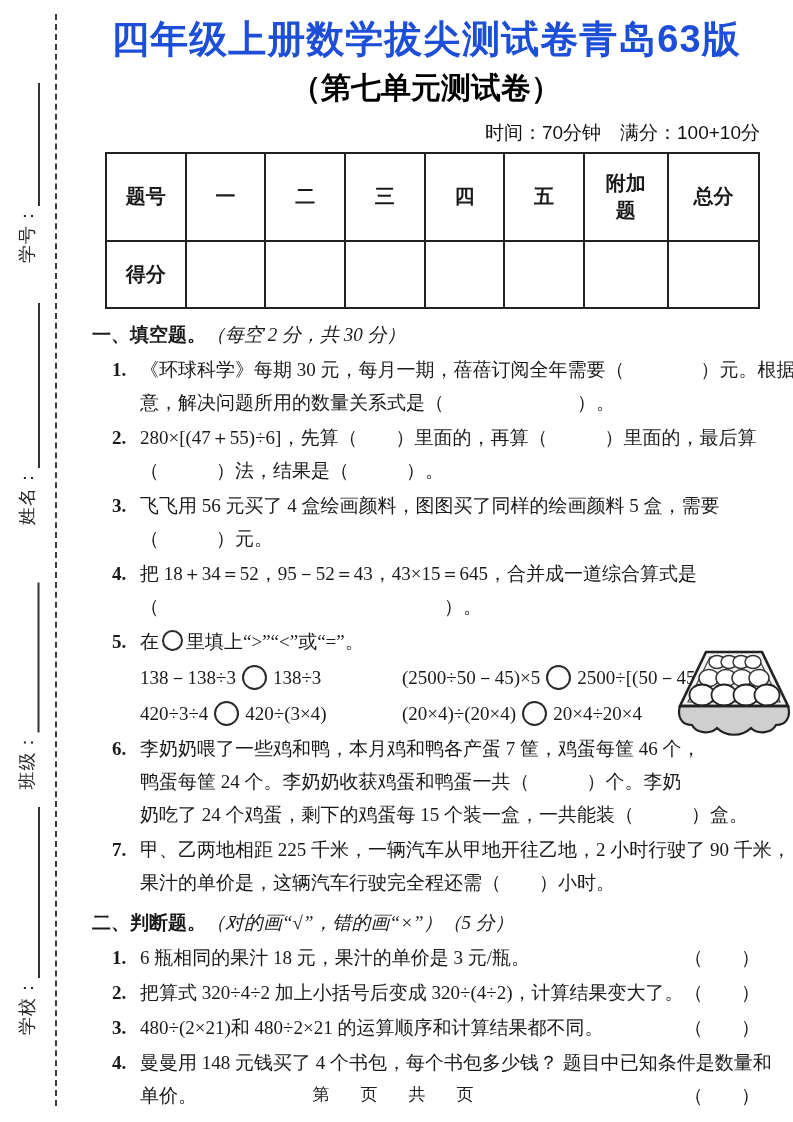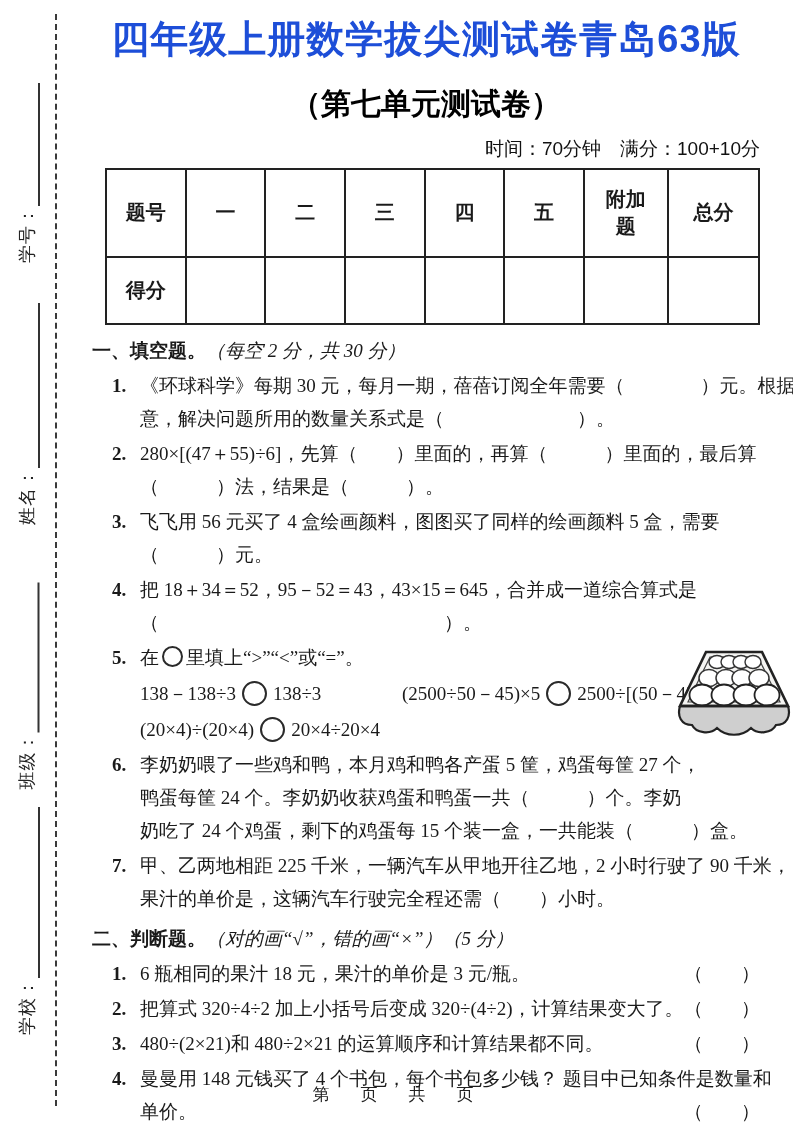--- a/index.html
+++ b/index.html
@@ -28,7 +28,7 @@
     font-weight:bold; font-size:38px; line-height:1.25; letter-spacing:1px; color:#1d4ed8;
   }
   .subtitle {
-    margin:22px 0 0; text-align:center; font-family:"Liberation Sans","DejaVu Sans",sans-serif;
+    margin:6px 0 0; text-align:center; font-family:"Liberation Sans","DejaVu Sans",sans-serif;
     font-weight:bold; font-size:30px; line-height:1.2; color:#000;
   }
   .meta {

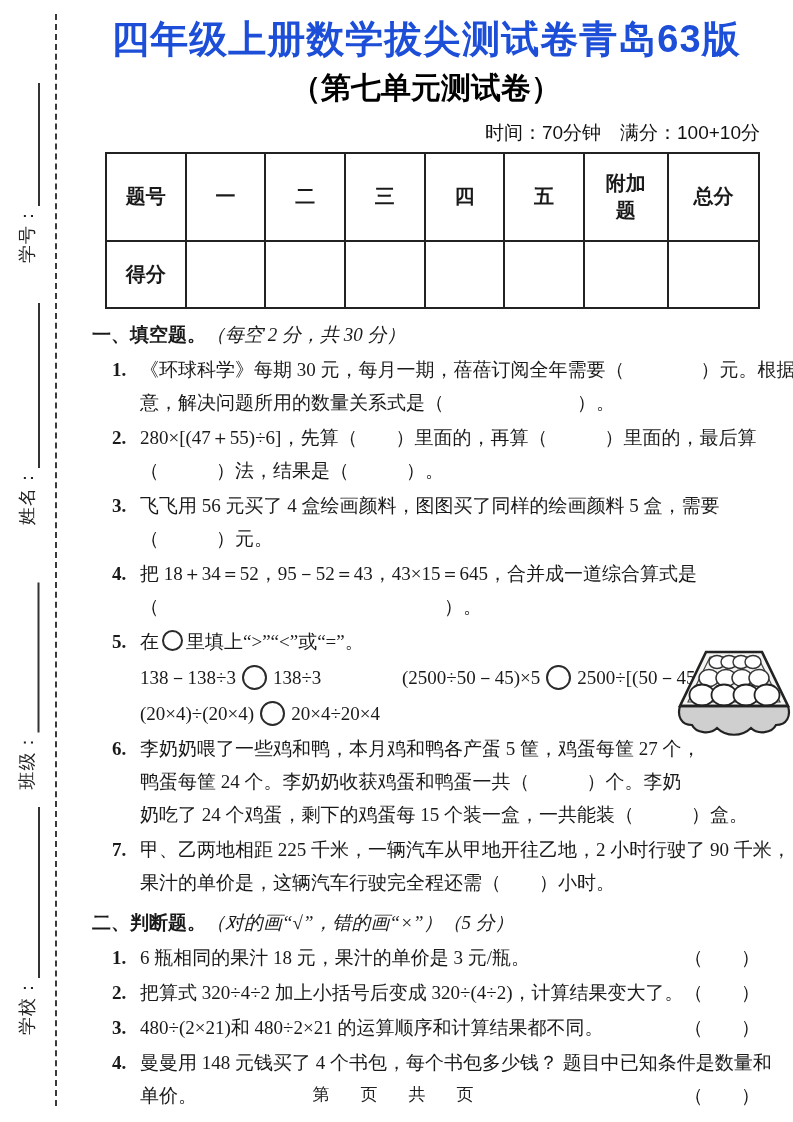--- a/index.html
+++ b/index.html
@@ -177,6 +177,11 @@
             </div>
         </div>
         <div class="expr-row">
+          <div class="expr first">
+              <span>420÷3÷4</span>
+              <span class="circ"></span>
+              <span>420÷(3×4)</span>
+            </div>
           <div class="expr">
               <span>(20×4)÷(20×4)</span>
               <span class="circ"></span>

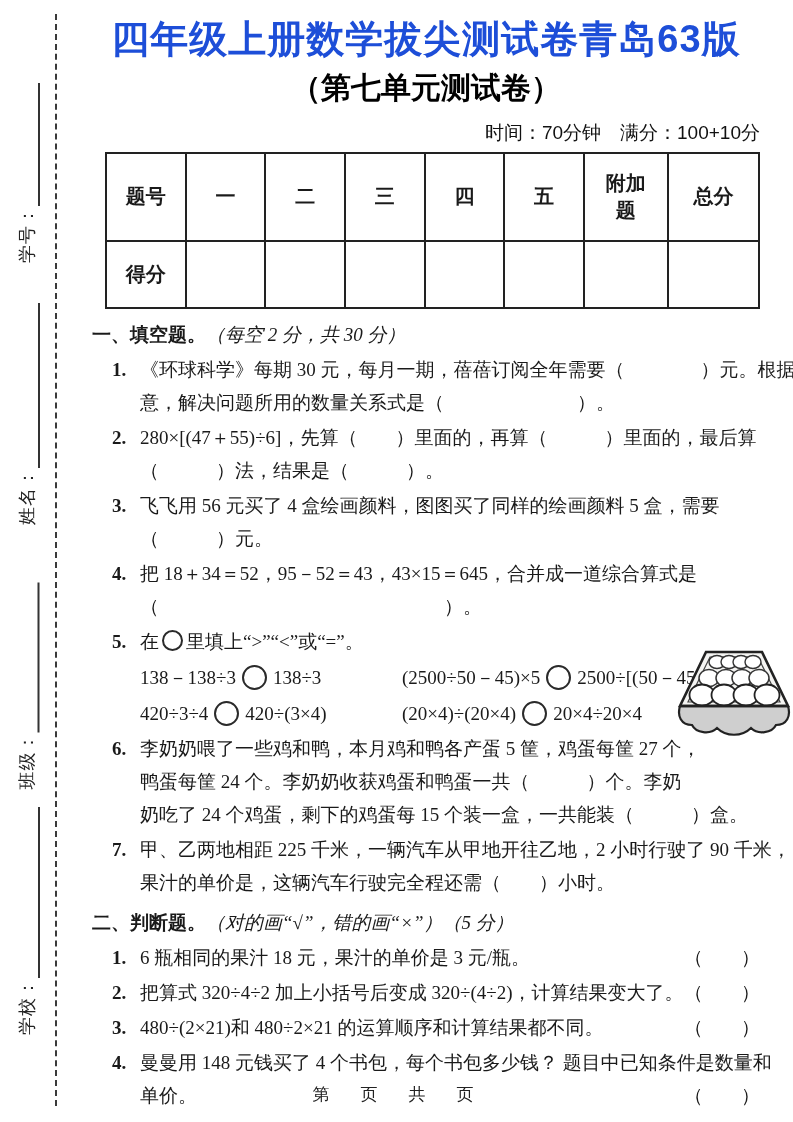--- a/index.html
+++ b/index.html
@@ -194,7 +194,7 @@
     <div class="q">
       <span class="qnum">6.</span>
       <div class="qbody">
-        <div class="qline">李奶奶喂了一些鸡和鸭，本月鸡和鸭各产蛋 5 筐，鸡蛋每筐 27 个，</div>
+        <div class="qline">李奶奶喂了一些鸡和鸭，本月鸡和鸭各产蛋 7 筐，鸡蛋每筐 46 个，</div>
         <div class="qline">鸭蛋每筐 24 个。李奶奶收获鸡蛋和鸭蛋一共（　　　）个。李奶</div>
         <div class="qline">奶吃了 24 个鸡蛋，剩下的鸡蛋每 15 个装一盒，一共能装（　　　）盒。</div>
       </div>

